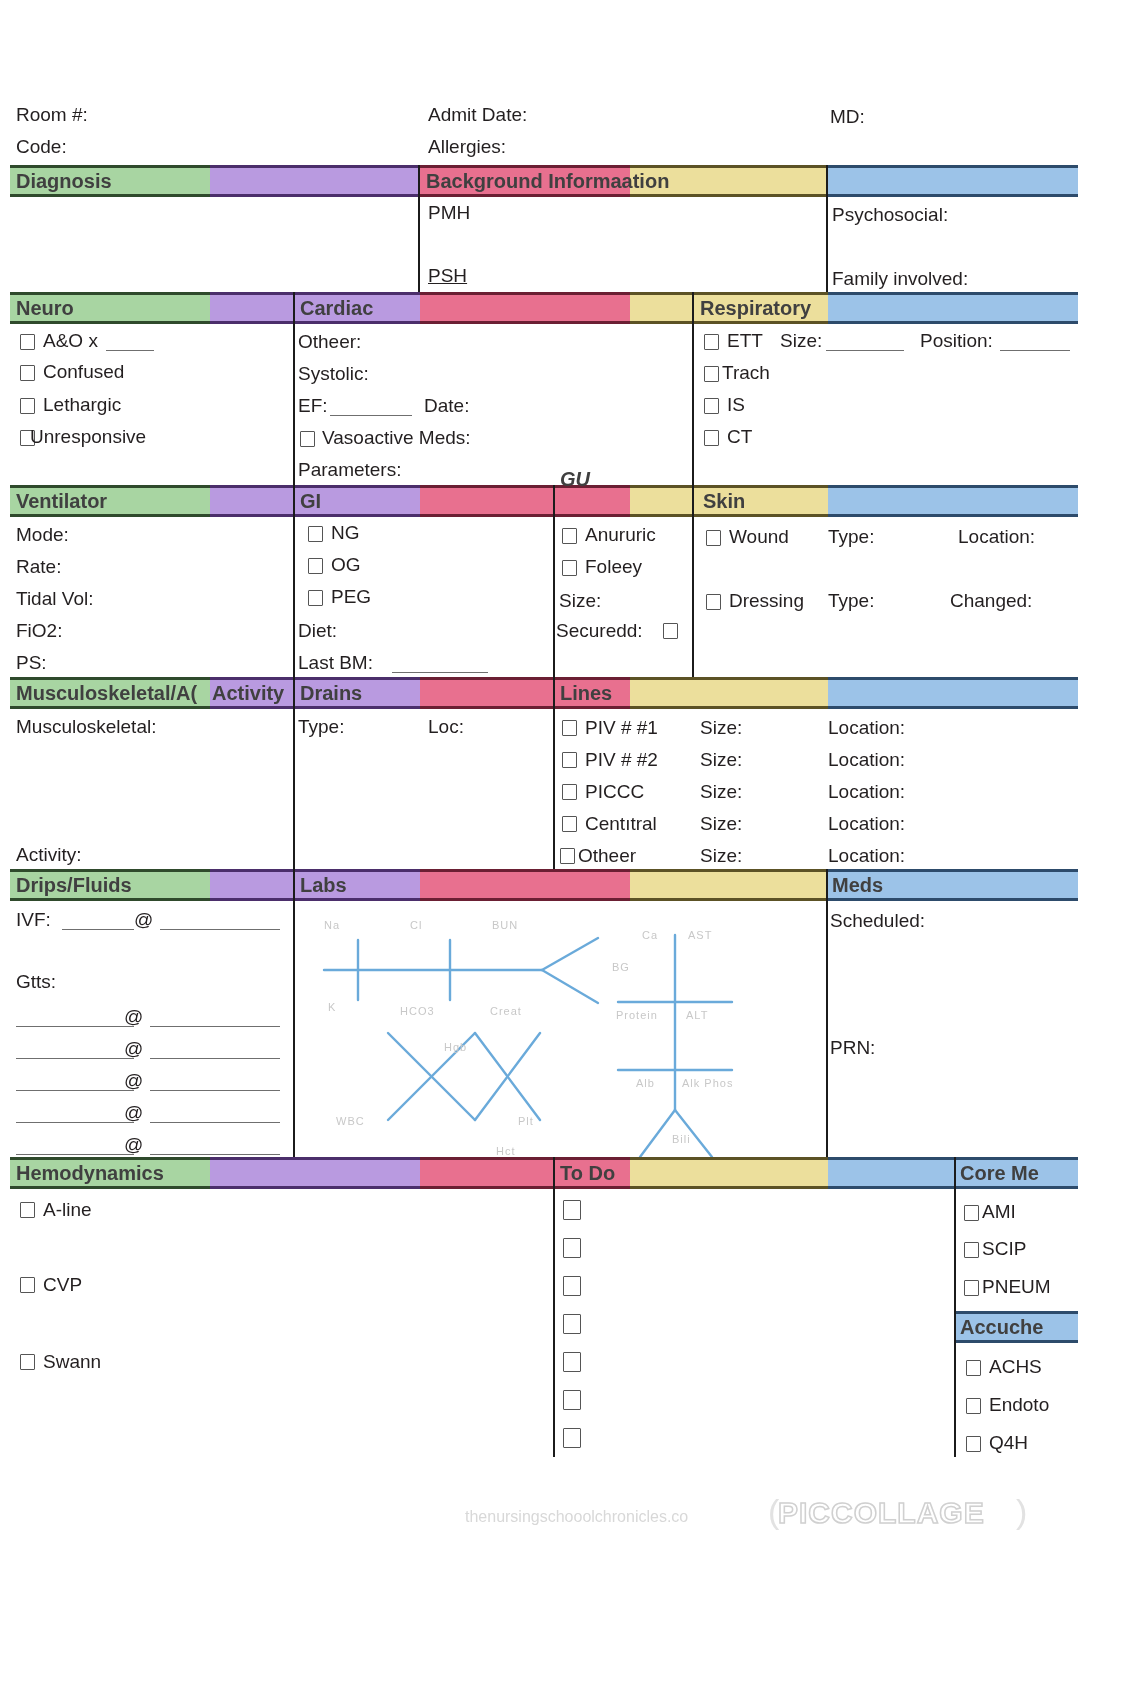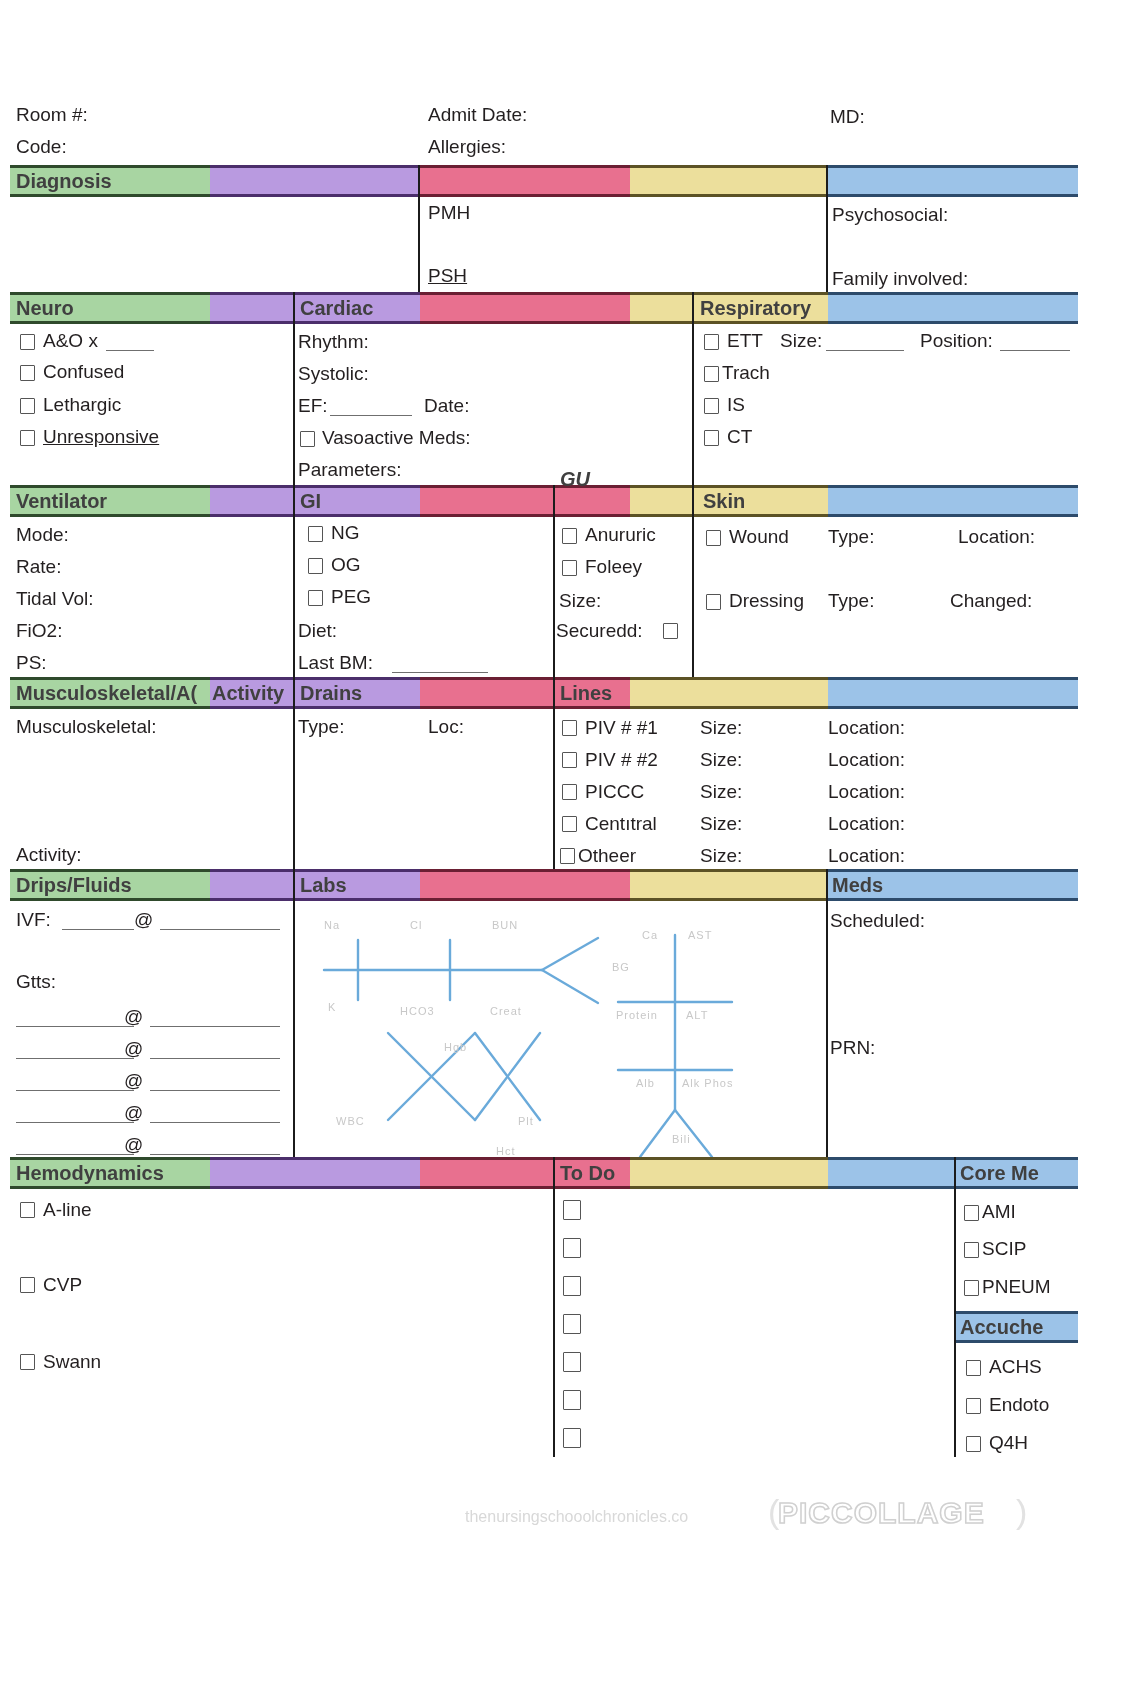--- a/index.html
+++ b/index.html
@@ -137,6 +137,7 @@
   <div class="band blue" style="left:828px; top:165px; width:250px;"></div>
 
   <div class="band-title" style="left:16px;  top:165px;">Diagnosis</div>
+  <div class="band-title" style="left:426px; top:165px;">Background Informaation</div>
 
   <div class="vline" style="left:418px; top:165px; height:135px;"></div>
   <div class="vline" style="left:826px; top:165px; height:135px;"></div>

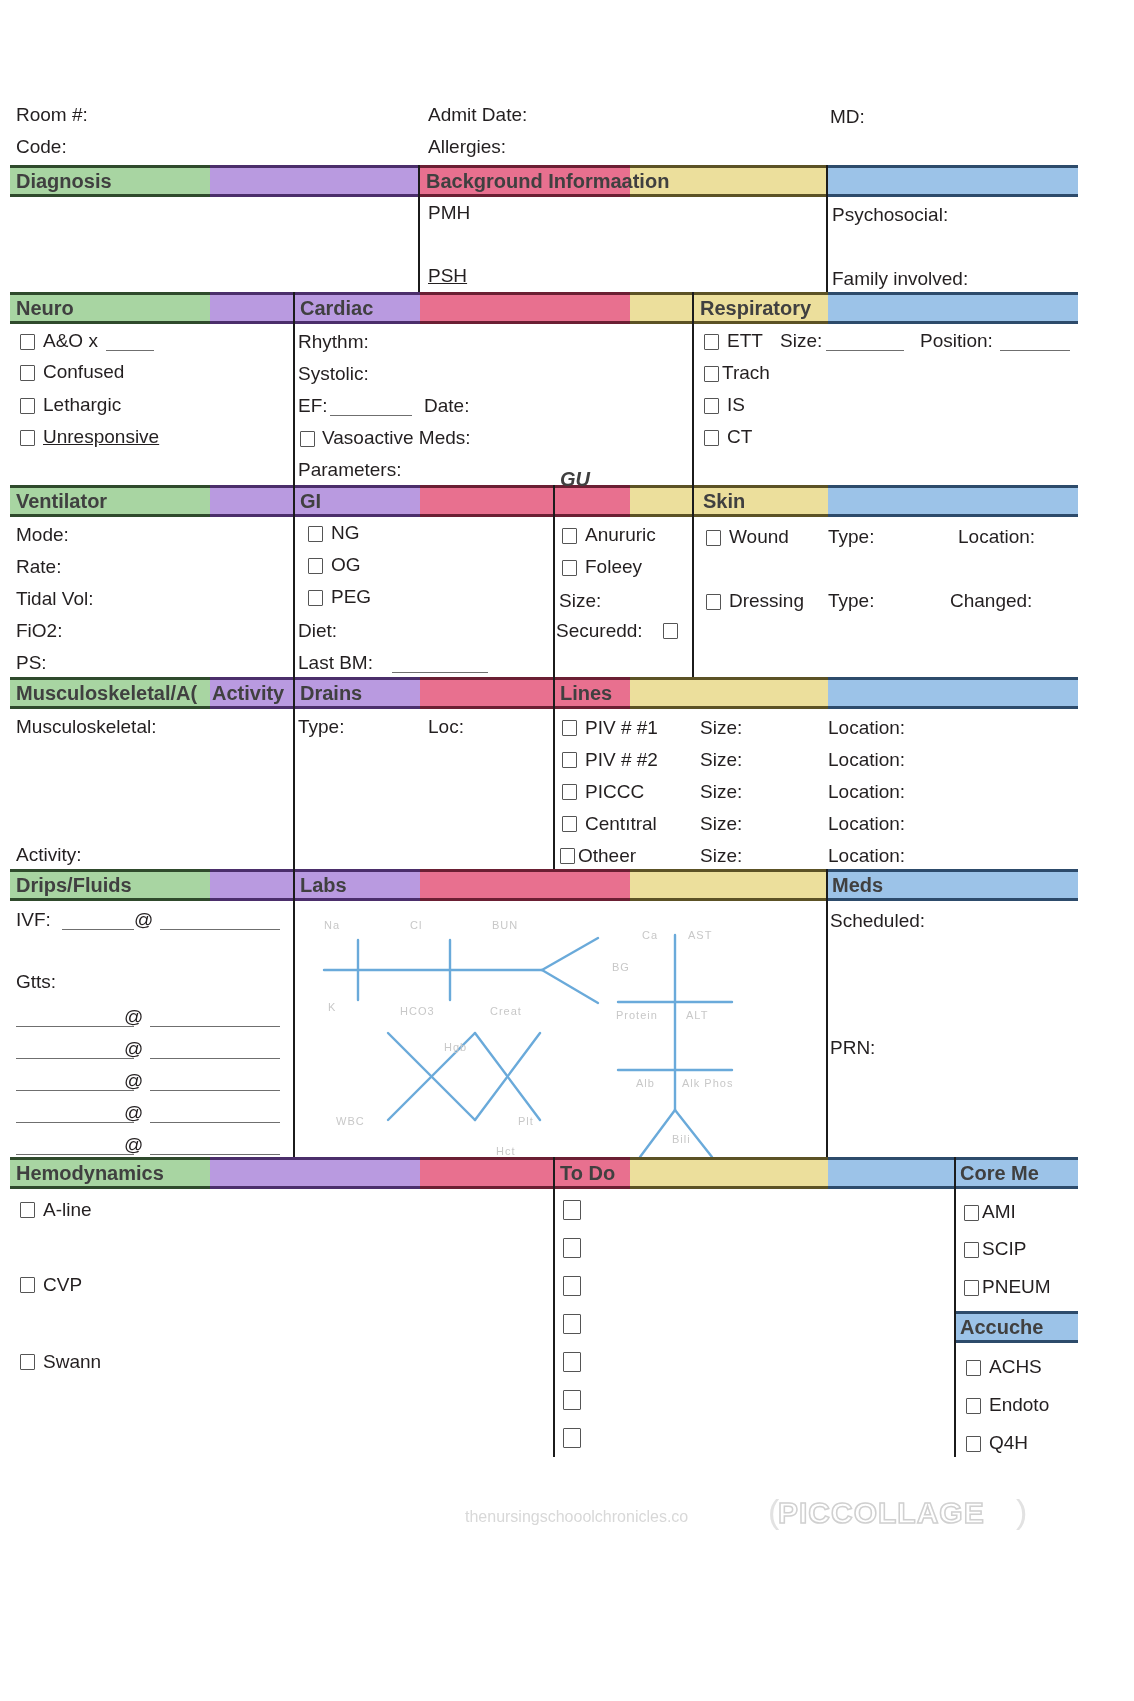--- a/index.html
+++ b/index.html
@@ -173,7 +173,7 @@
   <div class="cbx" style="left:20px; top:430px;"></div>
   <div class="lbl" style="left:43px; top:426px;text-decoration:underline;">Unresponsive</div>
 
-  <div class="lbl" style="left:298px; top:331px;">Rhythm:</div>
+  <div class="lbl" style="left:298px; top:331px;">Otheer:</div>
   <div class="lbl" style="left:298px; top:363px;">Systolic:</div>
   <div class="lbl" style="left:298px; top:395px;">EF:</div>
   <div class="rule" style="left:330px; top:415px; width:82px;"></div>

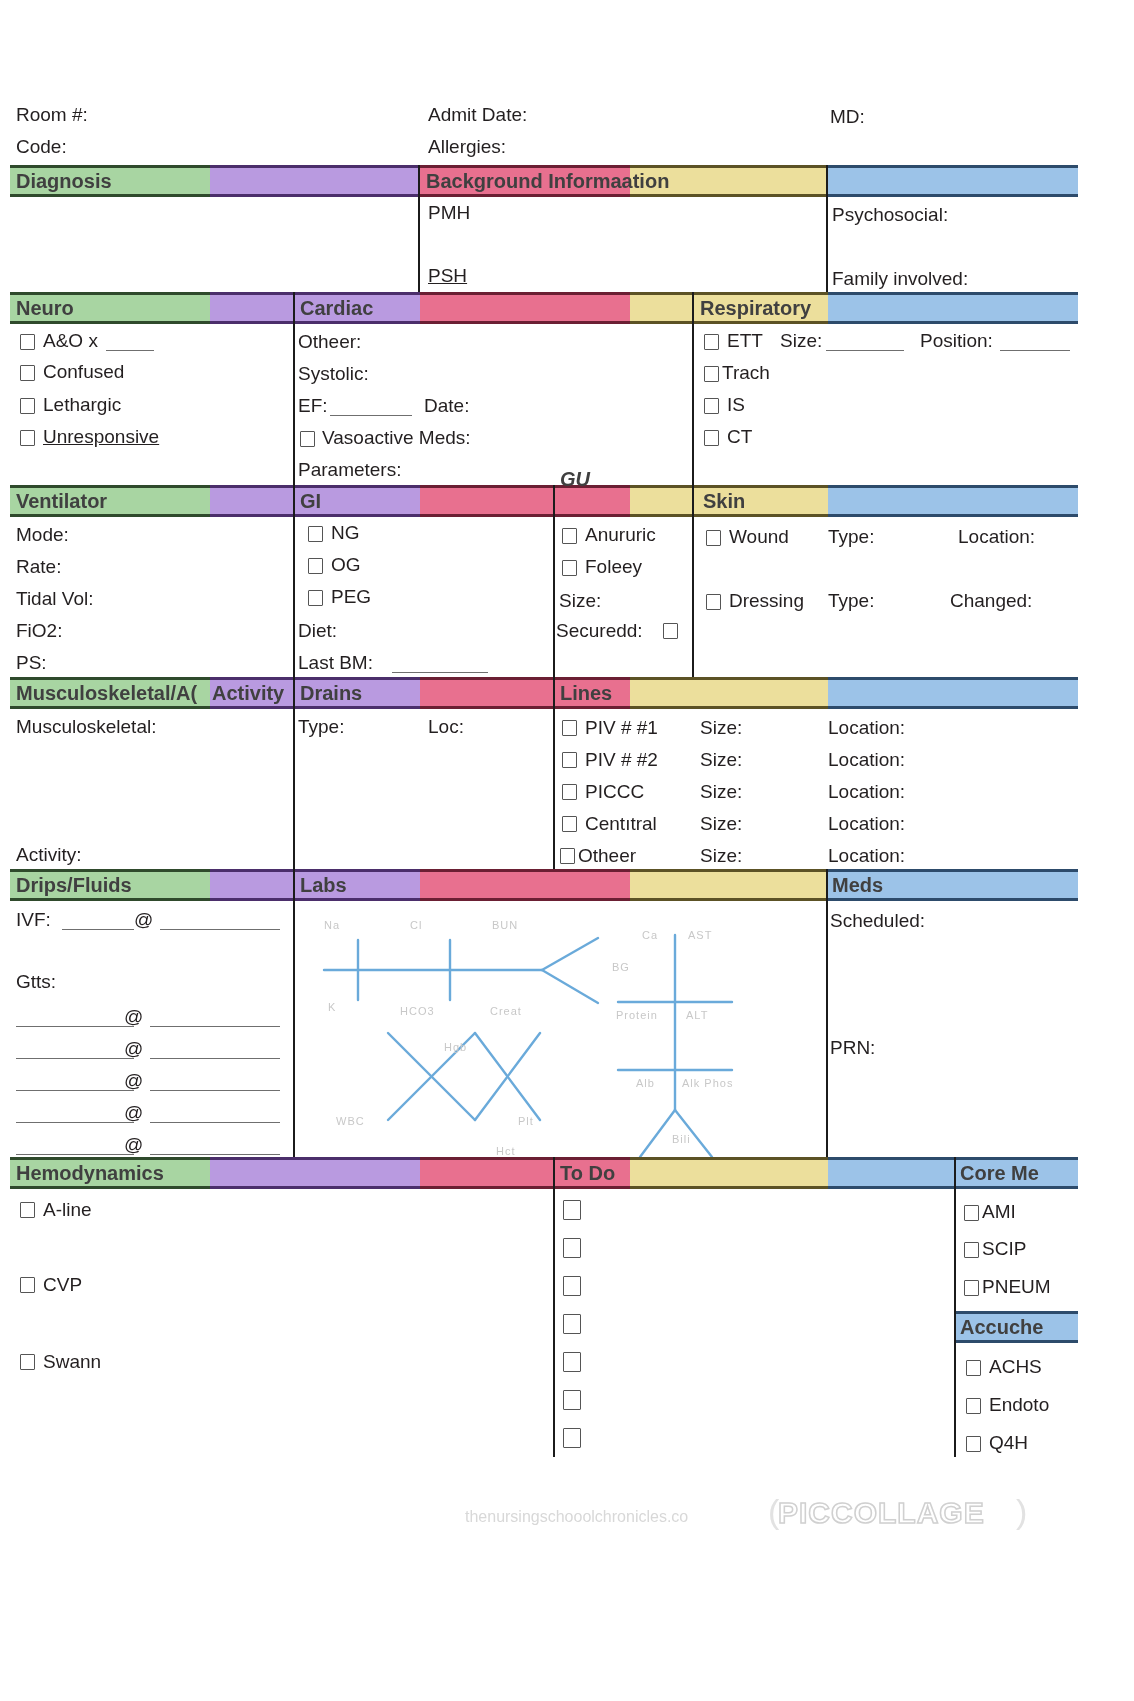--- a/index.html
+++ b/index.html
@@ -171,7 +171,7 @@
   <div class="lbl" style="left:43px; top:394px;">Lethargic</div>
 
   <div class="cbx" style="left:20px; top:430px;"></div>
-  <div class="lbl" style="left:43px; top:426px;text-decoration:underline;">Unresponsive</div>
+  <div class="lbl" style="left:30px; top:426px;">Unresponsive</div>
 
   <div class="lbl" style="left:298px; top:331px;">Otheer:</div>
   <div class="lbl" style="left:298px; top:363px;">Systolic:</div>

